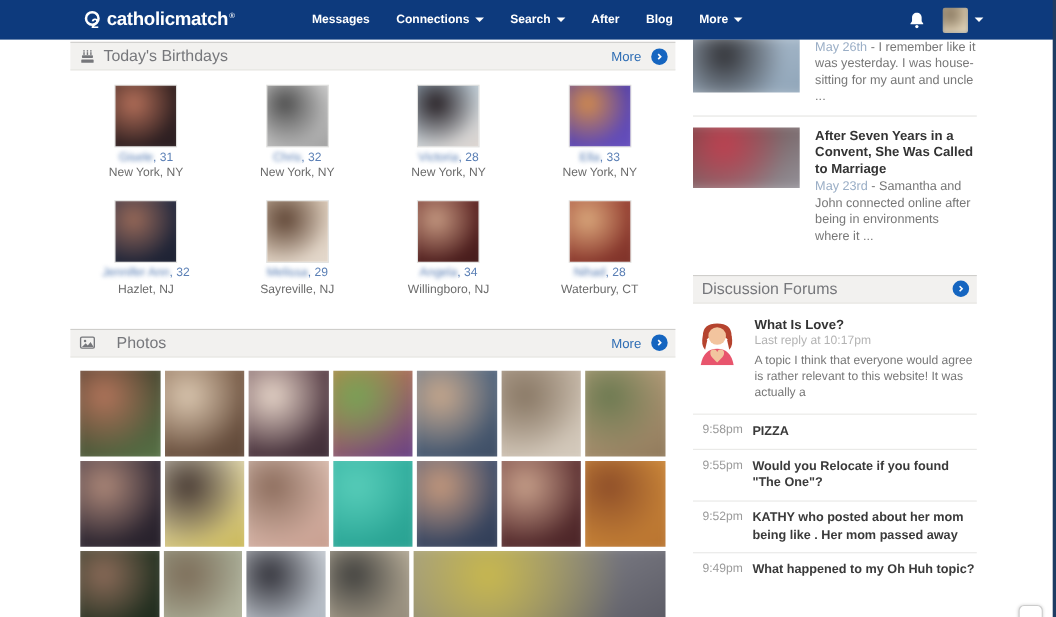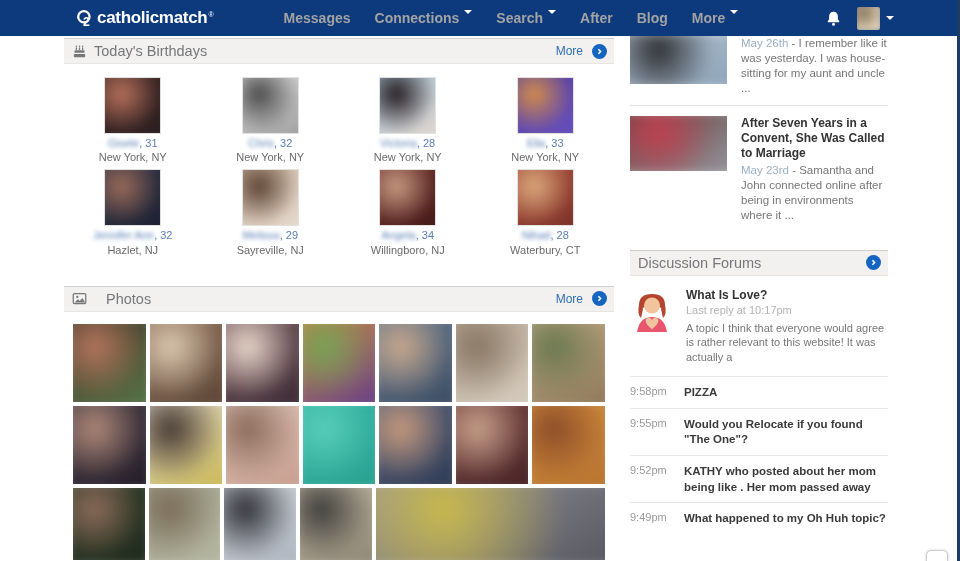--- a/index.html
+++ b/index.html
@@ -17,7 +17,7 @@
   .brand-text{font-size:17px;font-weight:bold;letter-spacing:-0.3px;}
   .brand-mark{font-size:7px;vertical-align:top;margin-left:1px;position:relative;top:-4px;}
   .nav-links{display:flex;align-items:center;margin-left:70px;}
-  .nlink{color:#a3a3a3;font-size:14px;font-weight:bold;margin-right:24px;display:flex;align-items:flex-start;cursor:pointer;}
+  .nlink{color:#ffffff;font-size:11px;font-weight:bold;margin-right:24px;display:flex;align-items:center;cursor:pointer;}
   .caret{width:0;height:0;border-left:4px solid transparent;border-right:4px solid transparent;
     border-top:4px solid #fff;display:inline-block;margin-left:5px;}
   .nav-right{margin-left:auto;display:flex;align-items:center;margin-right:66px;}

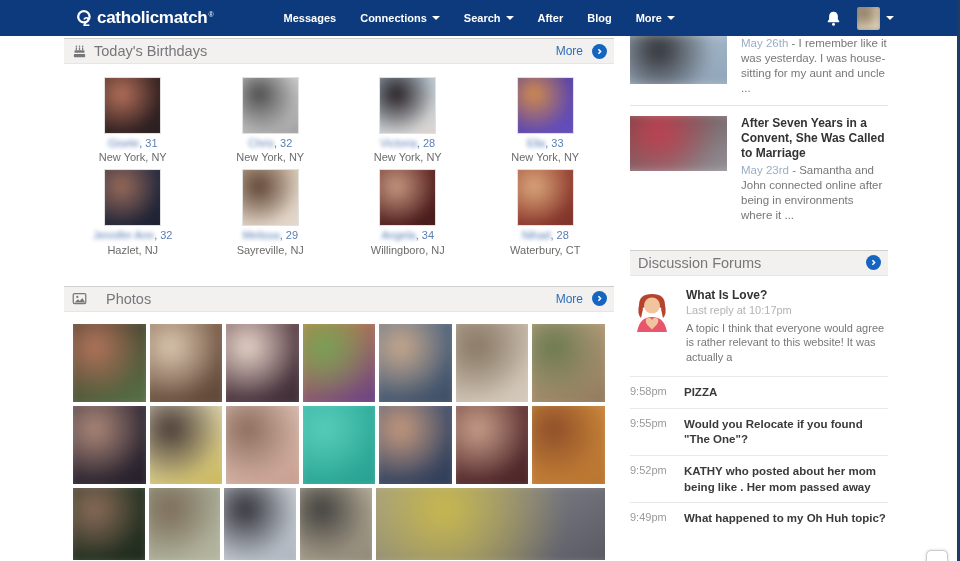--- a/index.html
+++ b/index.html
@@ -40,7 +40,7 @@
   
   .main-col{position:absolute;left:64px;top:36px;width:550px;}
   .bday-header{margin-top:2px;}
-  .bday-grid{display:grid;grid-template-columns:repeat(4,1fr);row-gap:5px;margin-top:13px;text-align:center;}
+  .bday-grid{display:grid;grid-template-columns:repeat(4,1fr);row-gap:18px;margin-top:13px;text-align:center;}
   .bcard{cursor:pointer;}
   .bthumb-wrap{width:55px;height:55px;margin:0 auto;overflow:hidden;position:relative;border:1px solid #e0e0de;}
   .bthumb{position:absolute;inset:-15%;filter:blur(5px);}

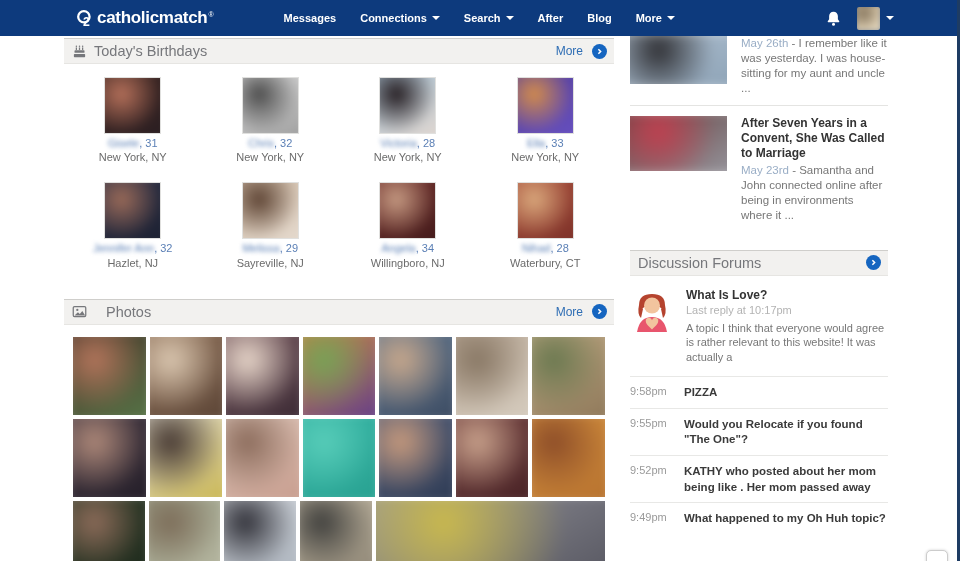--- a/index.html
+++ b/index.html
@@ -75,7 +75,7 @@
   .fpreview{font-size:11px;color:#777;line-height:1.32;margin-top:5px;}
   .topic-list{margin-top:12px;}
   .topic-row{display:flex;padding:8px 0 7px;border-top:1px solid #e8e8e6;cursor:pointer;}
-  .ttime{flex:0 0 54px;font-size:11px;color:#9a9a9a;}
+  .ttime{flex:0 0 54px;font-size:11px;color:#9a9a9a;text-align:center;}
   .ttitle{flex:1;font-size:11.5px;font-weight:bold;color:#3a3a3a;line-height:1.35;}
 
   

